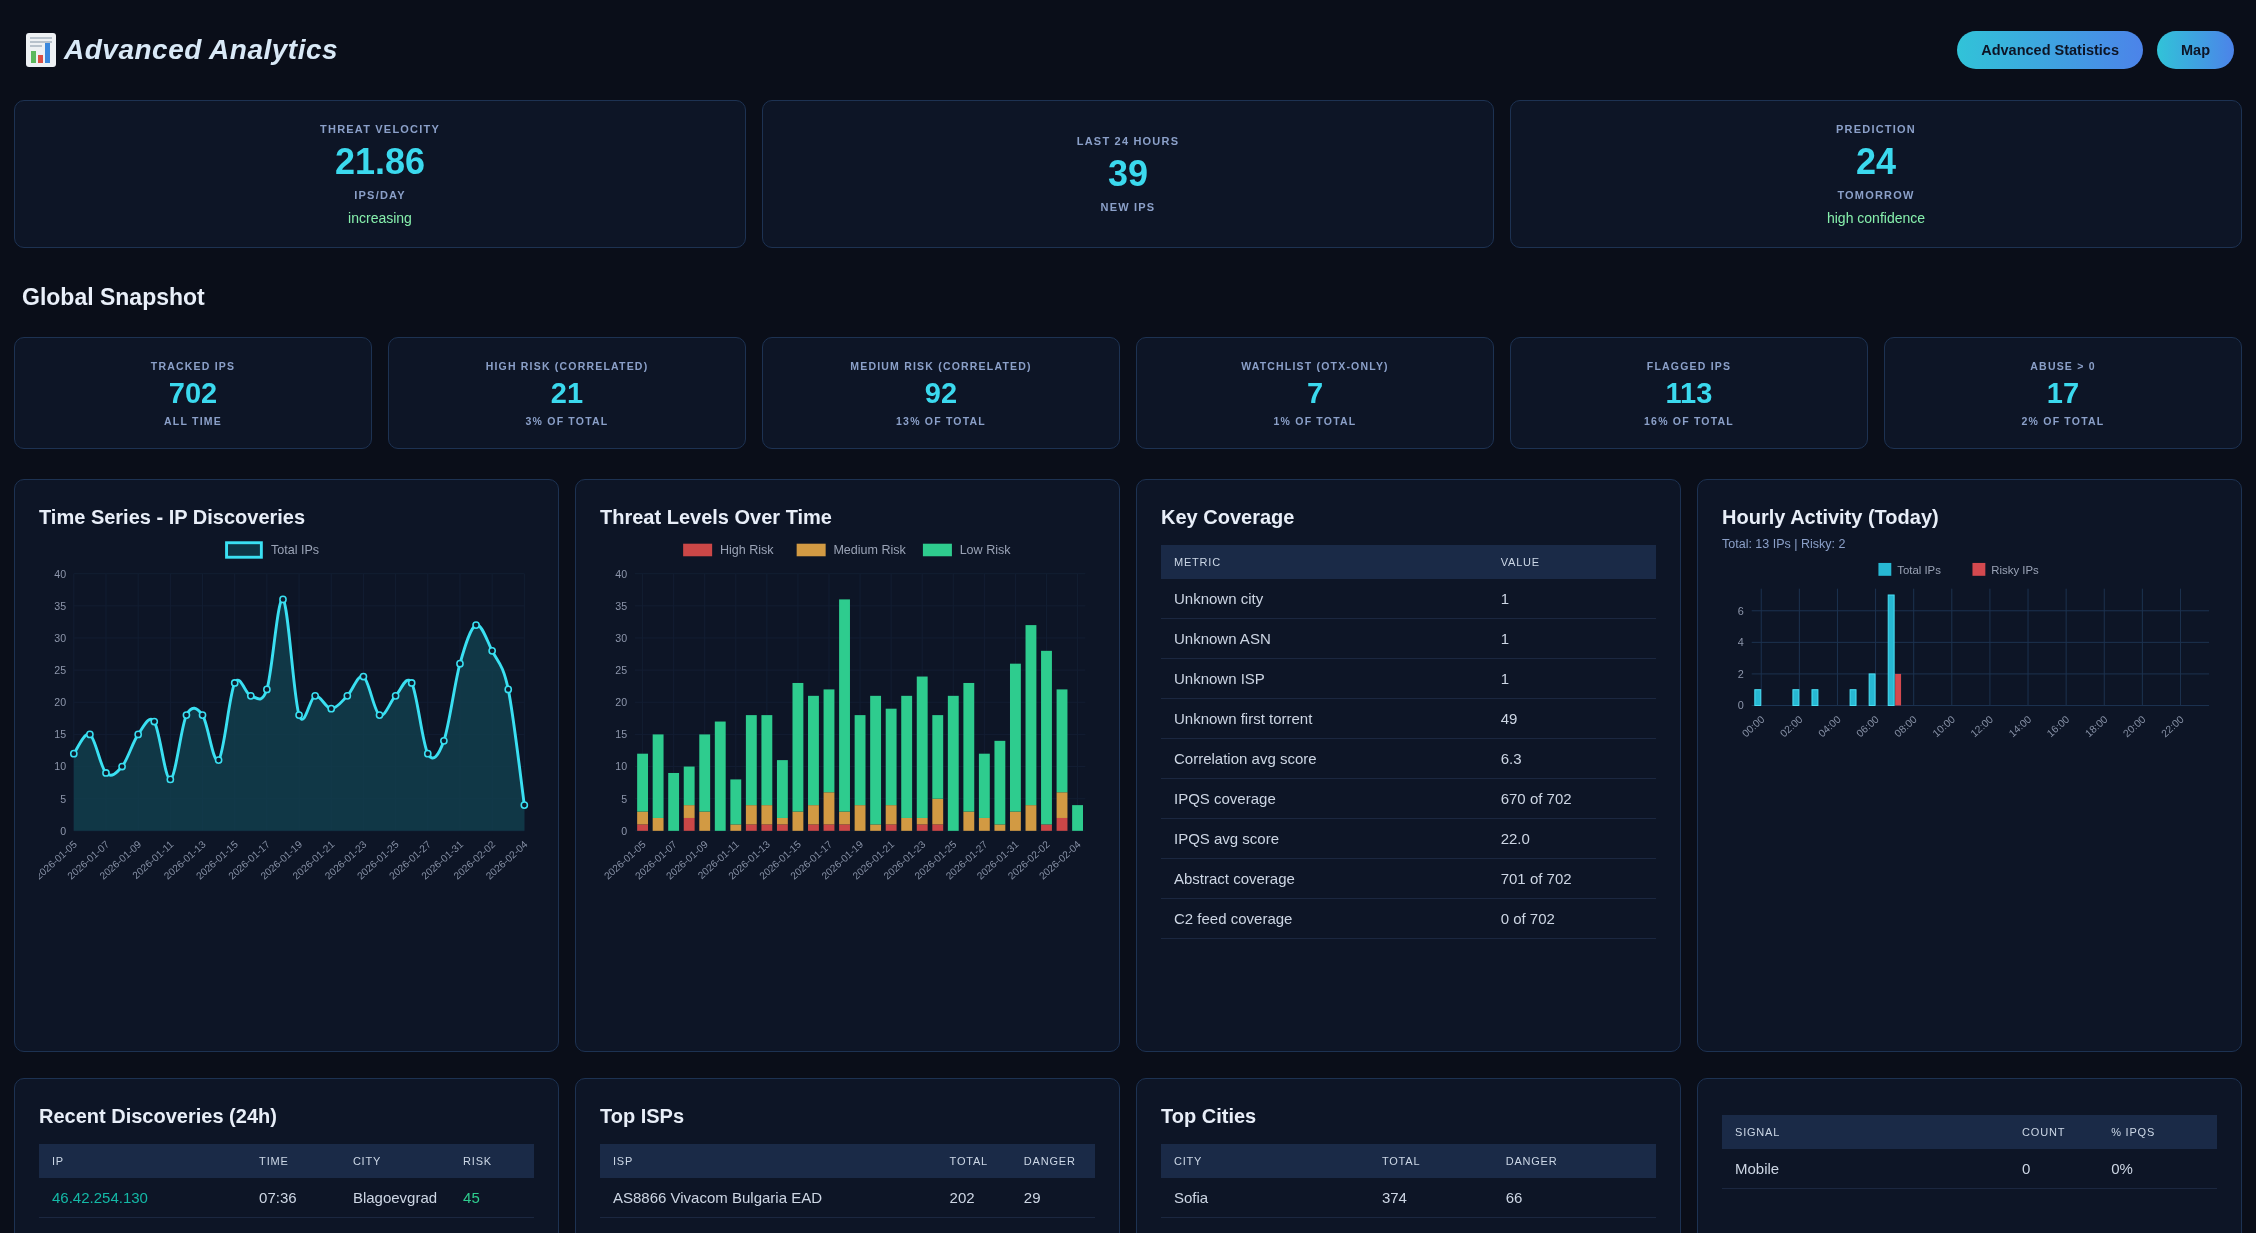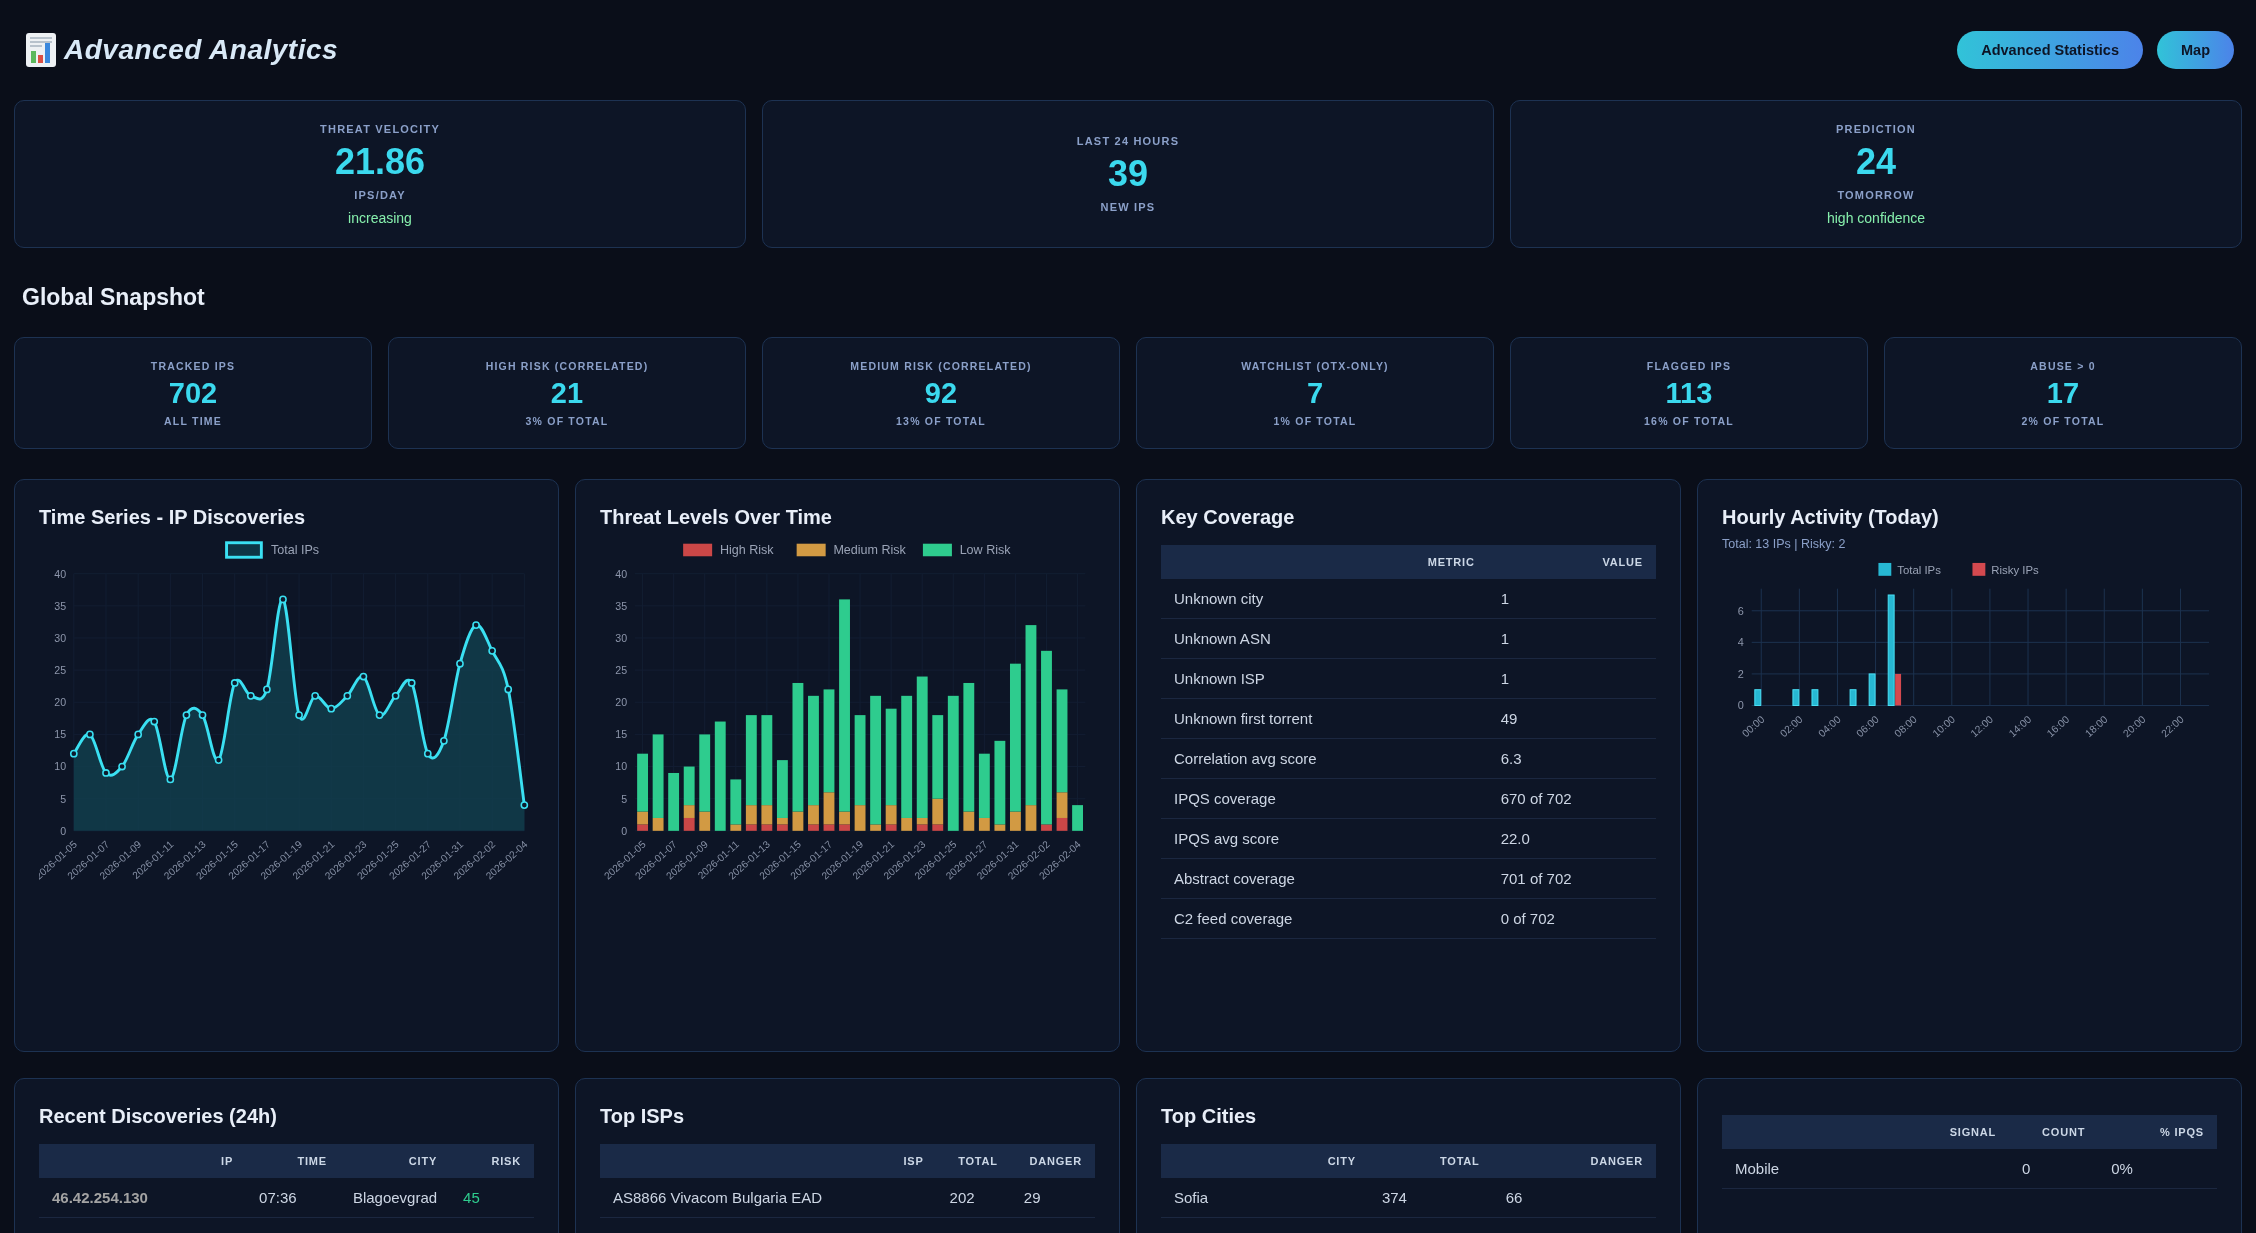--- a/index.html
+++ b/index.html
@@ -56,8 +56,8 @@
   
   table { width:100%; border-collapse:collapse; margin-top:16px; }
   thead th {
-    background:#1a2a47; color:#ccd7e6; font-size:11px; font-weight:bold;
-    letter-spacing:.8px; text-align:right; padding:11px 13px;
+    background:#1a2a47; color:#ccd7e6; font-size:11px; font-weight:normal;
+    letter-spacing:.8px; text-align:left; padding:11px 13px;
   }
   tbody td {
     color:#cdd6e4; font-size:15px; padding:11px 13px;

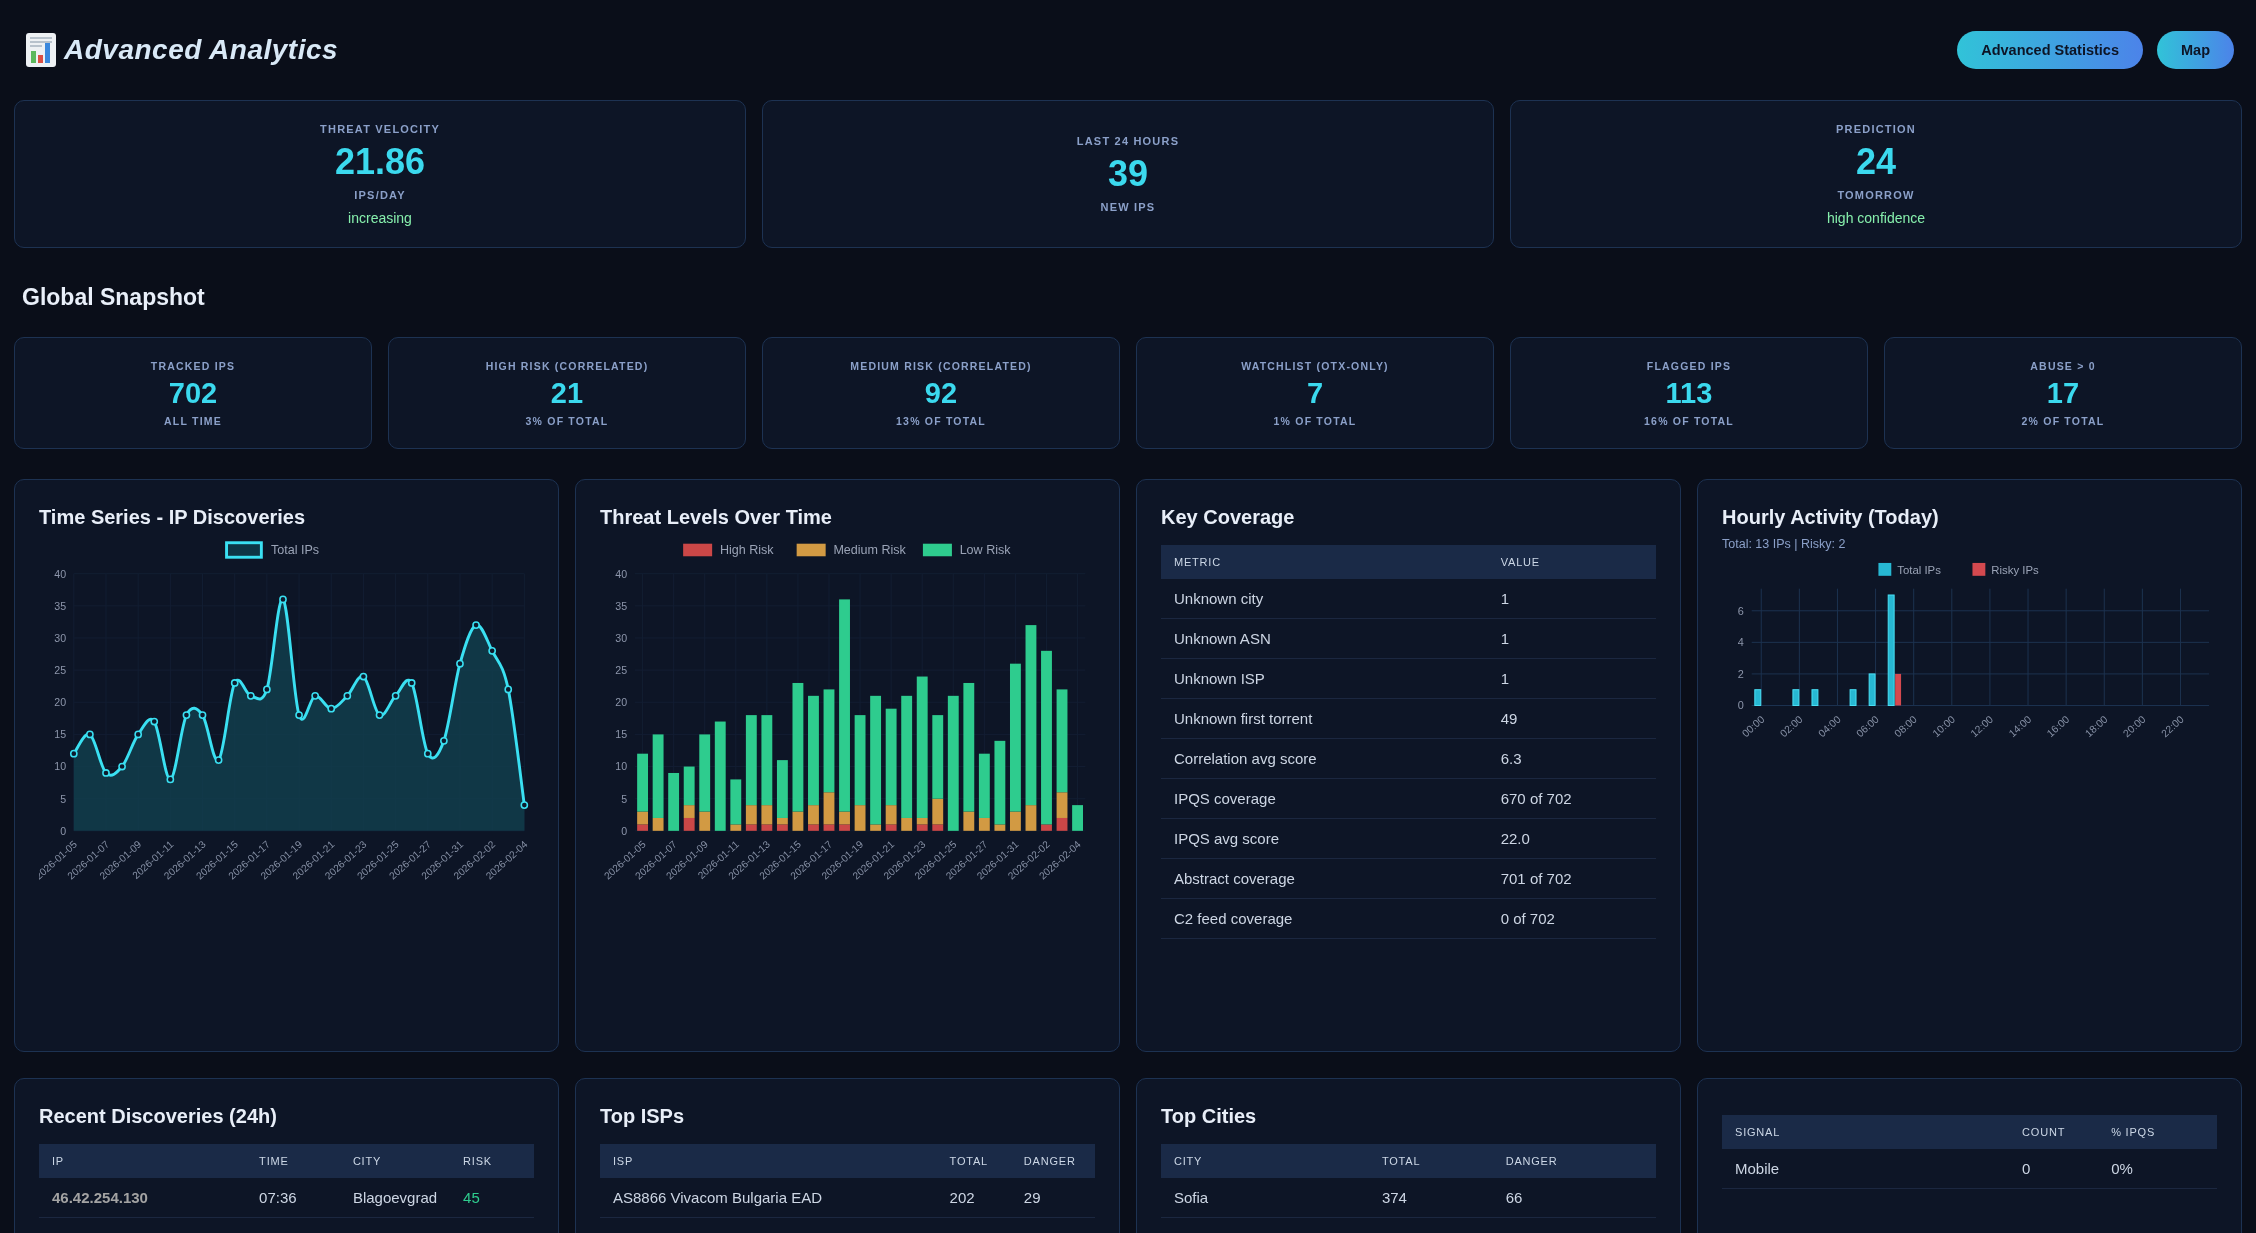--- a/index.html
+++ b/index.html
@@ -63,7 +63,7 @@
     color:#cdd6e4; font-size:15px; padding:11px 13px;
     border-bottom:1px solid #1b2740;
   }
-  td.cyan  { color:#a3a3a3;font-weight:bold; }
+  td.cyan  { color:#14b8a6; }
   td.green { color:#2ecc8e; }
 </style>
 </head>

